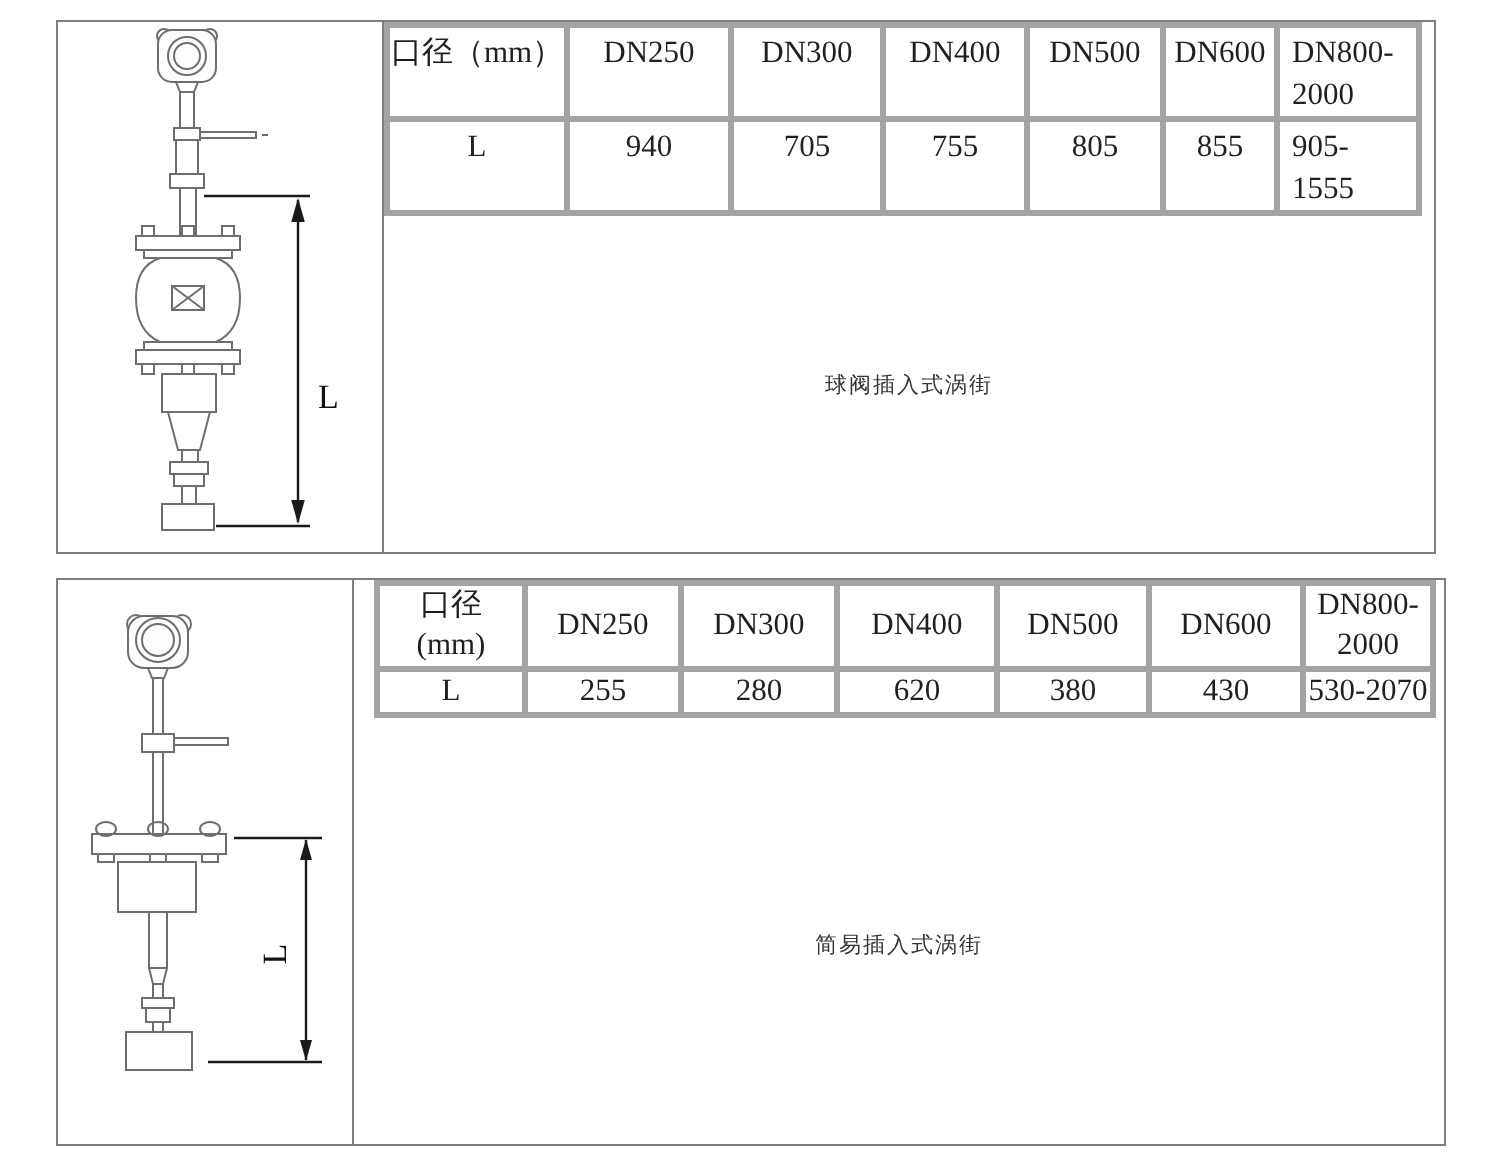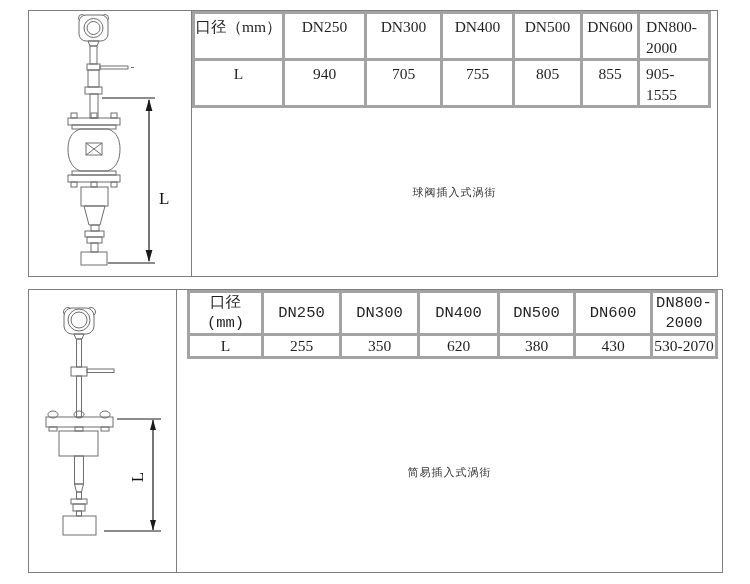--- a/index.html
+++ b/index.html
@@ -26,7 +26,7 @@
   table.t1 td.wide{text-align:left;padding-left:6px;}
 
   table.t2{width:528px;margin-left:10px;}
-  table.t2 tr.hdr{height:28px;font-family:Liberation Mono, monospace;}
+  table.t2 tr.hdr{height:28px;}
   table.t2 tr.hdr td{vertical-align:middle;line-height:20px;}
   table.t2 tr.val{height:22px;}
   table.t2 tr.val td{vertical-align:middle;line-height:20px;}

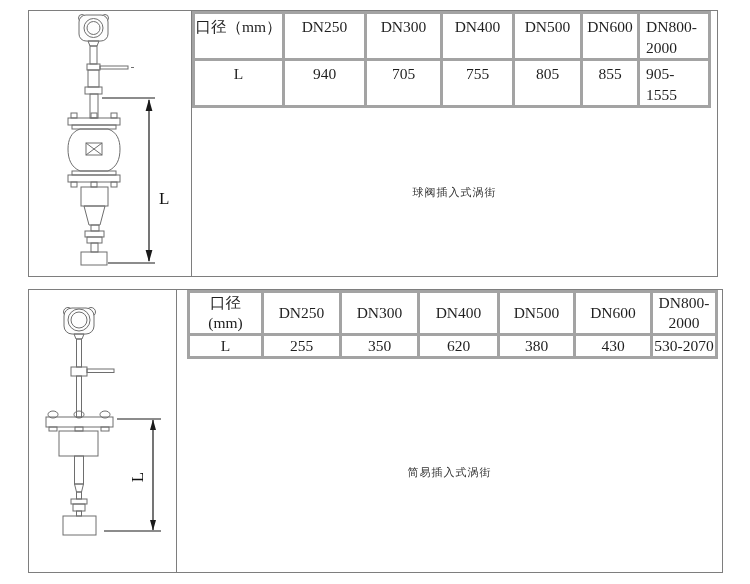--- a/index.html
+++ b/index.html
@@ -206,7 +206,7 @@
       <tr class="val">
         <td>L</td>
         <td>255</td>
-        <td>350</td>
+        <td>280</td>
         <td>620</td>
         <td>380</td>
         <td>430</td>

